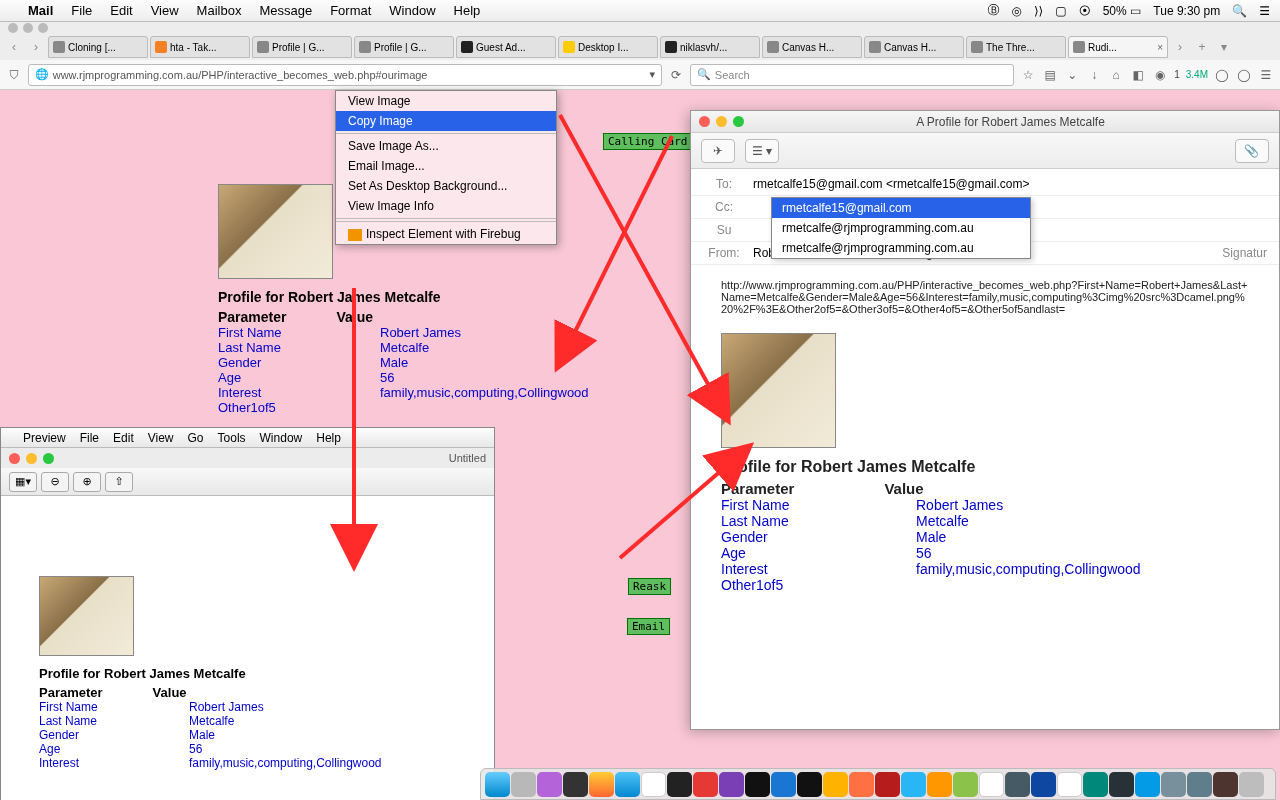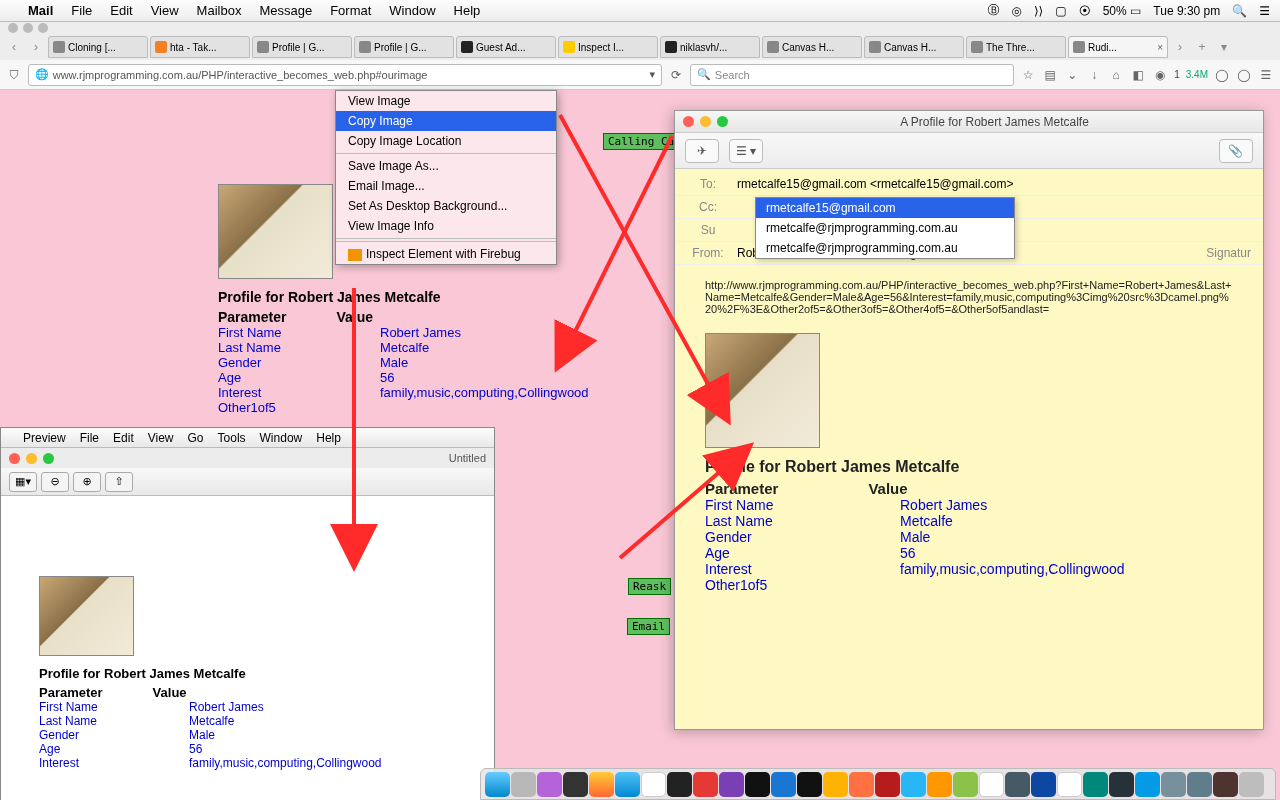--- a/index.html
+++ b/index.html
@@ -149,7 +149,7 @@
       </div>
     <div class="tab">
         <div class="fav" style="background:#fc0"></div>
-        <span>Inspect I...</span>
+        <span>Desktop I...</span>
       </div>
     <div class="tab">
         <div class="fav" style="background:#222"></div>

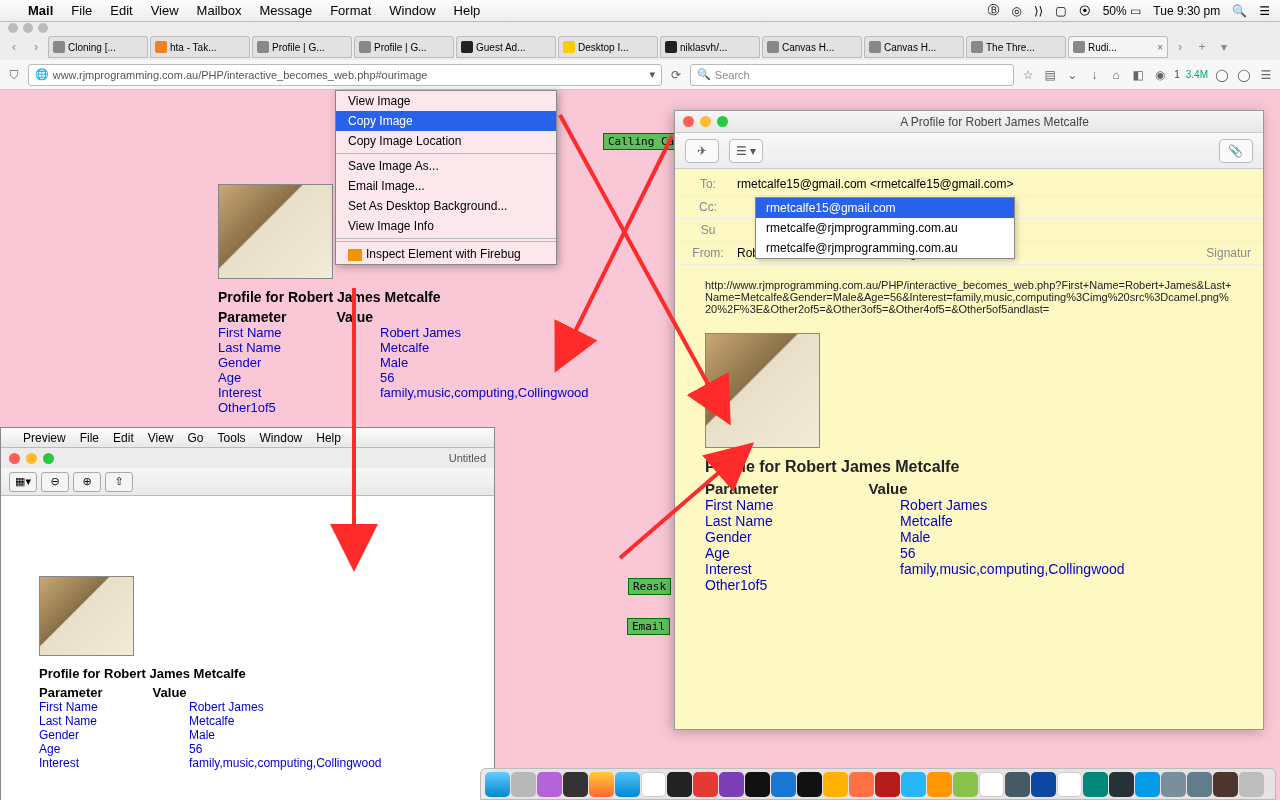--- a/index.html
+++ b/index.html
@@ -64,7 +64,7 @@
 .pv-body .ptitle { font-size:13px; }
 
 
-.mail { position:absolute; right:16px; top:110px; width:590px; height:620px; background:#fef9c3; border:1px solid #999; box-shadow:-2px 2px 12px rgba(0,0,0,0.25); z-index:20; }
+.mail { position:absolute; right:0; top:110px; width:590px; height:620px; background:#ffffff; border:1px solid #999; box-shadow:-2px 2px 12px rgba(0,0,0,0.25); z-index:20; }
 .mail-top { height:22px; background:linear-gradient(#f6f6f6,#e6e6e6); display:flex; align-items:center; padding:0 8px; border-bottom:1px solid #ccc; }
 .mail-top .dot{width:11px;height:11px;margin-right:6px}
 .mail-top .r{background:#ff5f57}.mail-top .y{background:#febc2e}.mail-top .g{background:#28c840}

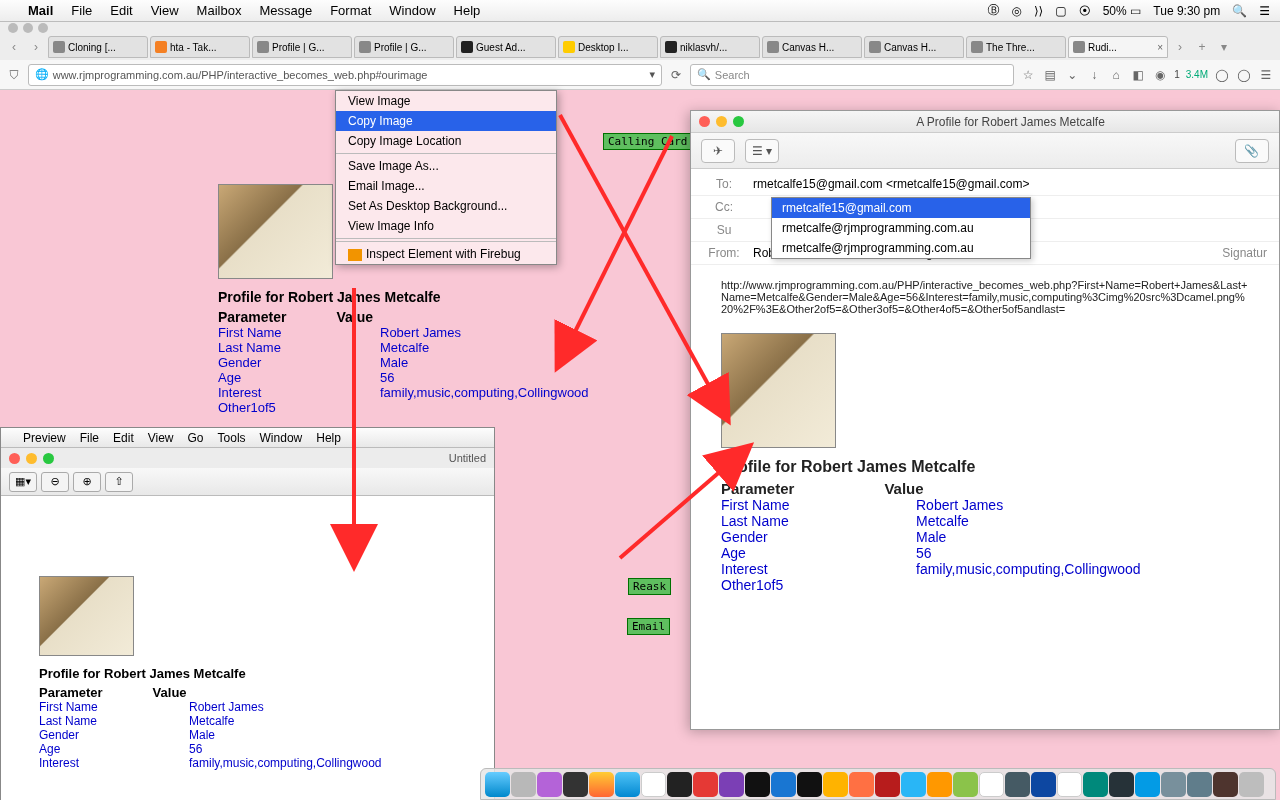--- a/index.html
+++ b/index.html
@@ -245,7 +245,6 @@
 <div class="ctx">
   <div class="ctx-item">View Image</div>
   <div class="ctx-item sel">Copy Image</div>
-  <div class="ctx-item">Copy Image Location</div>
   <div class="ctx-sep"></div>
   <div class="ctx-item">Save Image As...</div>
   <div class="ctx-item">Email Image...</div>

